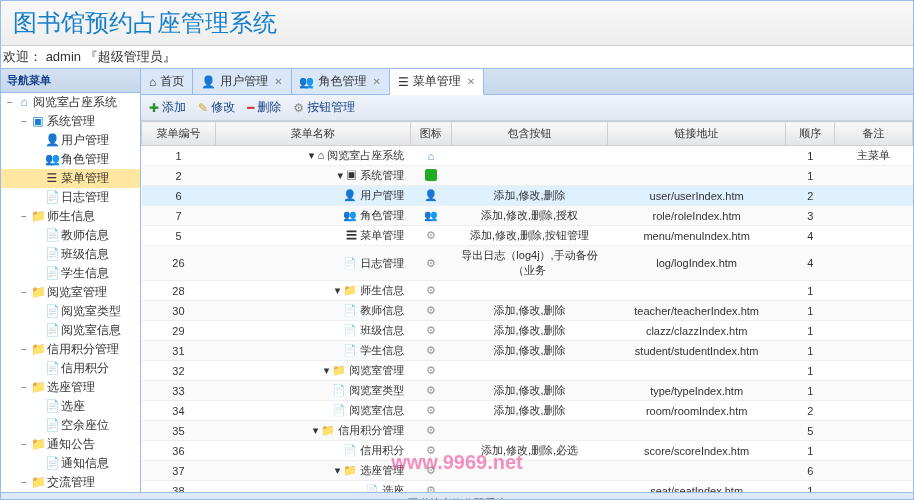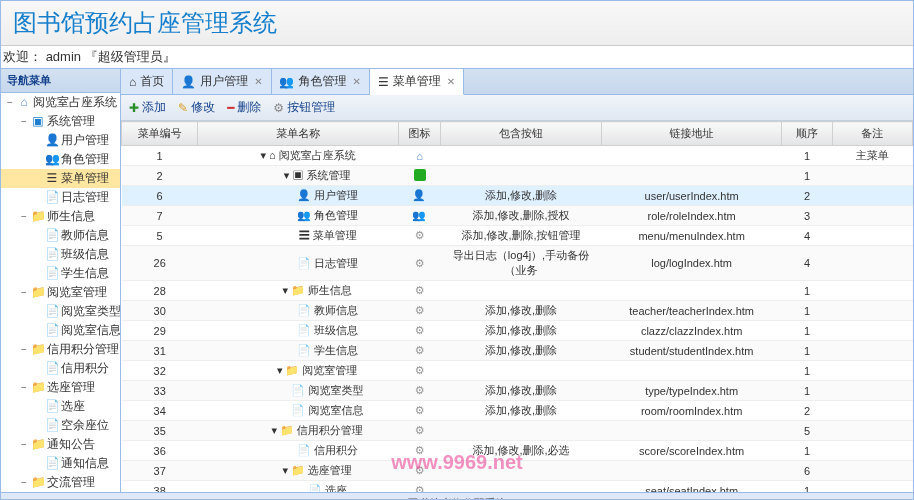--- a/index.html
+++ b/index.html
@@ -7,7 +7,7 @@
 .header-title{font-family:"KaiTi","STKaiti",serif;font-size:24px;color:#157fcc;padding:6px 12px;background:linear-gradient(#f8f8f8,#eee);border-bottom:1px solid #ccc}
 .header-welcome{text-align:left;padding:2px;font-size:13px;border-bottom:1px solid #99bbe8}
 .layout{display:flex;height:calc(100% - 75px)}
-.sidebar{width:120px;border-right:1px solid #99bbe8;background:#ec4899;display:flex;flex-direction:column}
+.sidebar{width:140px;border-right:1px solid #99bbe8;background:#ec4899;display:flex;flex-direction:column}
 .panel-title{background:linear-gradient(#d3e1f1,#c7d8ed);border-bottom:1px solid #99bbe8;padding:4px 6px;font-weight:bold;color:#15428b;font-size:11px}
 .tree{flex:1;overflow:auto;background:#fff;font-size:12px}
 .tree-node{padding:1px 0 1px 4px;cursor:pointer;white-space:nowrap;line-height:17px}

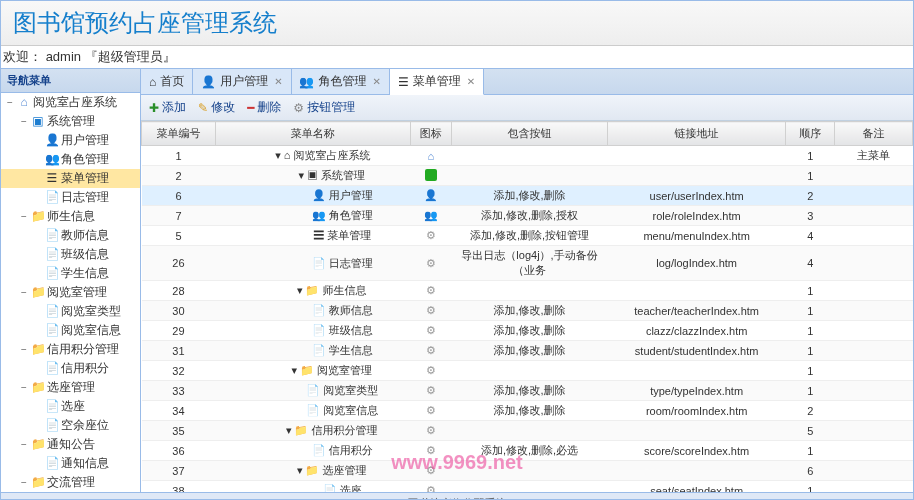--- a/index.html
+++ b/index.html
@@ -27,7 +27,7 @@
 .grid td{border-bottom:1px solid #eee;padding:2px 6px;text-align:center;height:20px}
 .grid tr:nth-child(even) td{background:#fafafa}
 .grid tr.sel td{background:#dff0ff}
-.grid td.name{text-align:center}
+.grid td.name{text-align:right}
 .indent{display:inline-block}
 .ic-sys{color:#1e7dd0}
 .ic-folder{color:#d8a73e}

